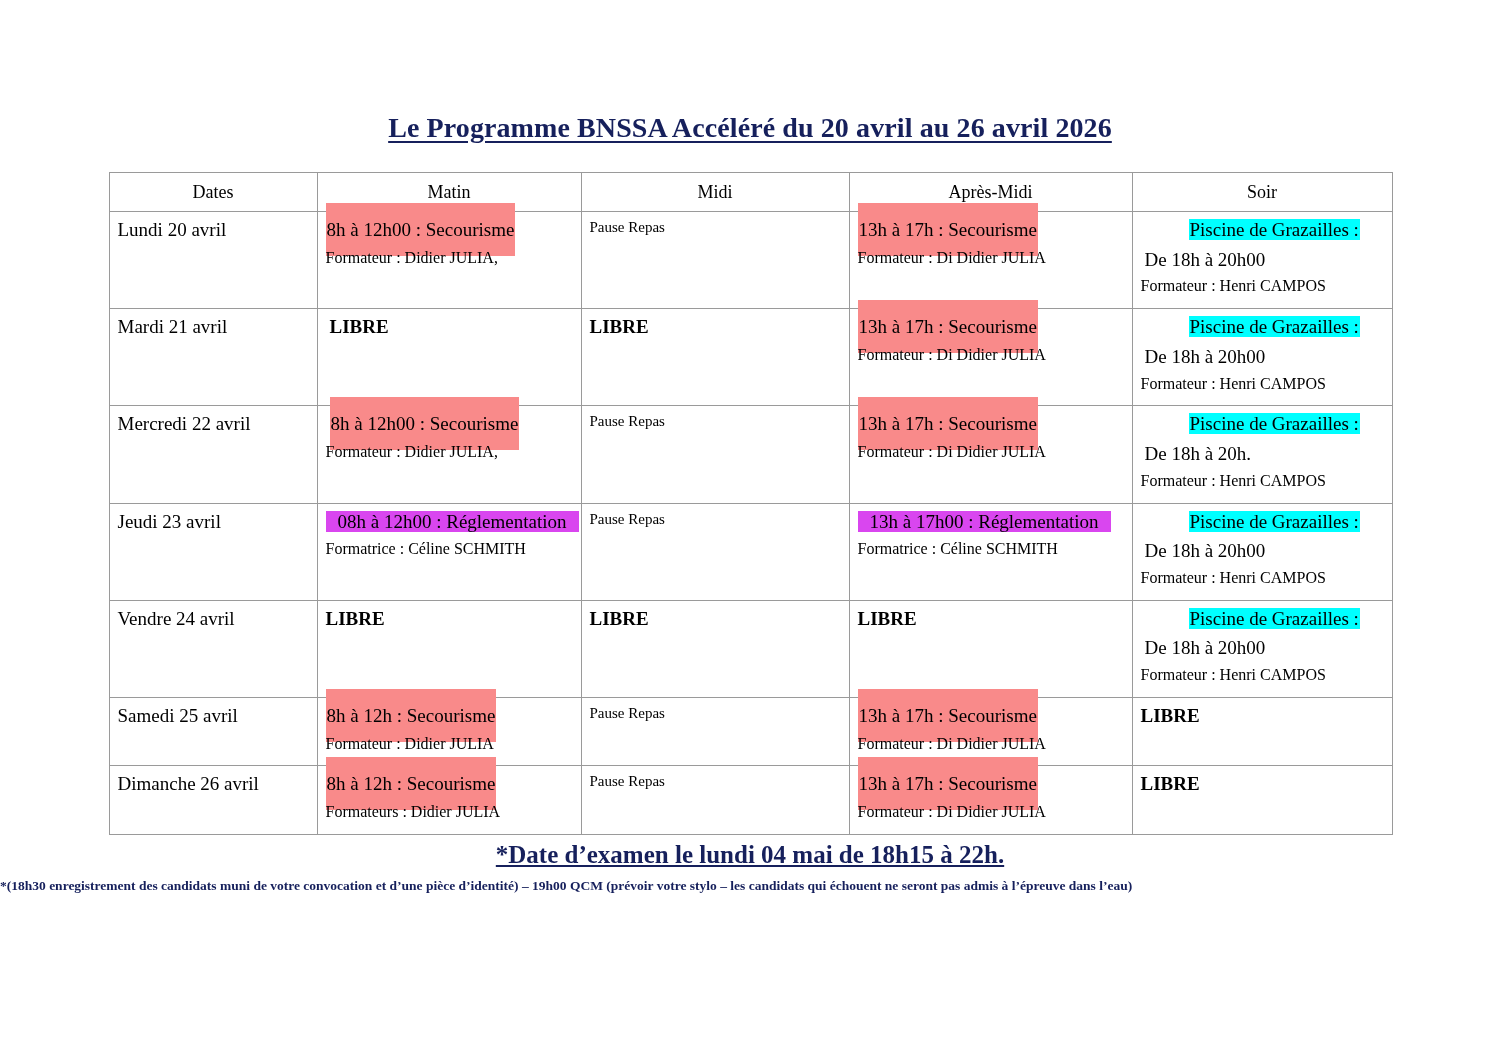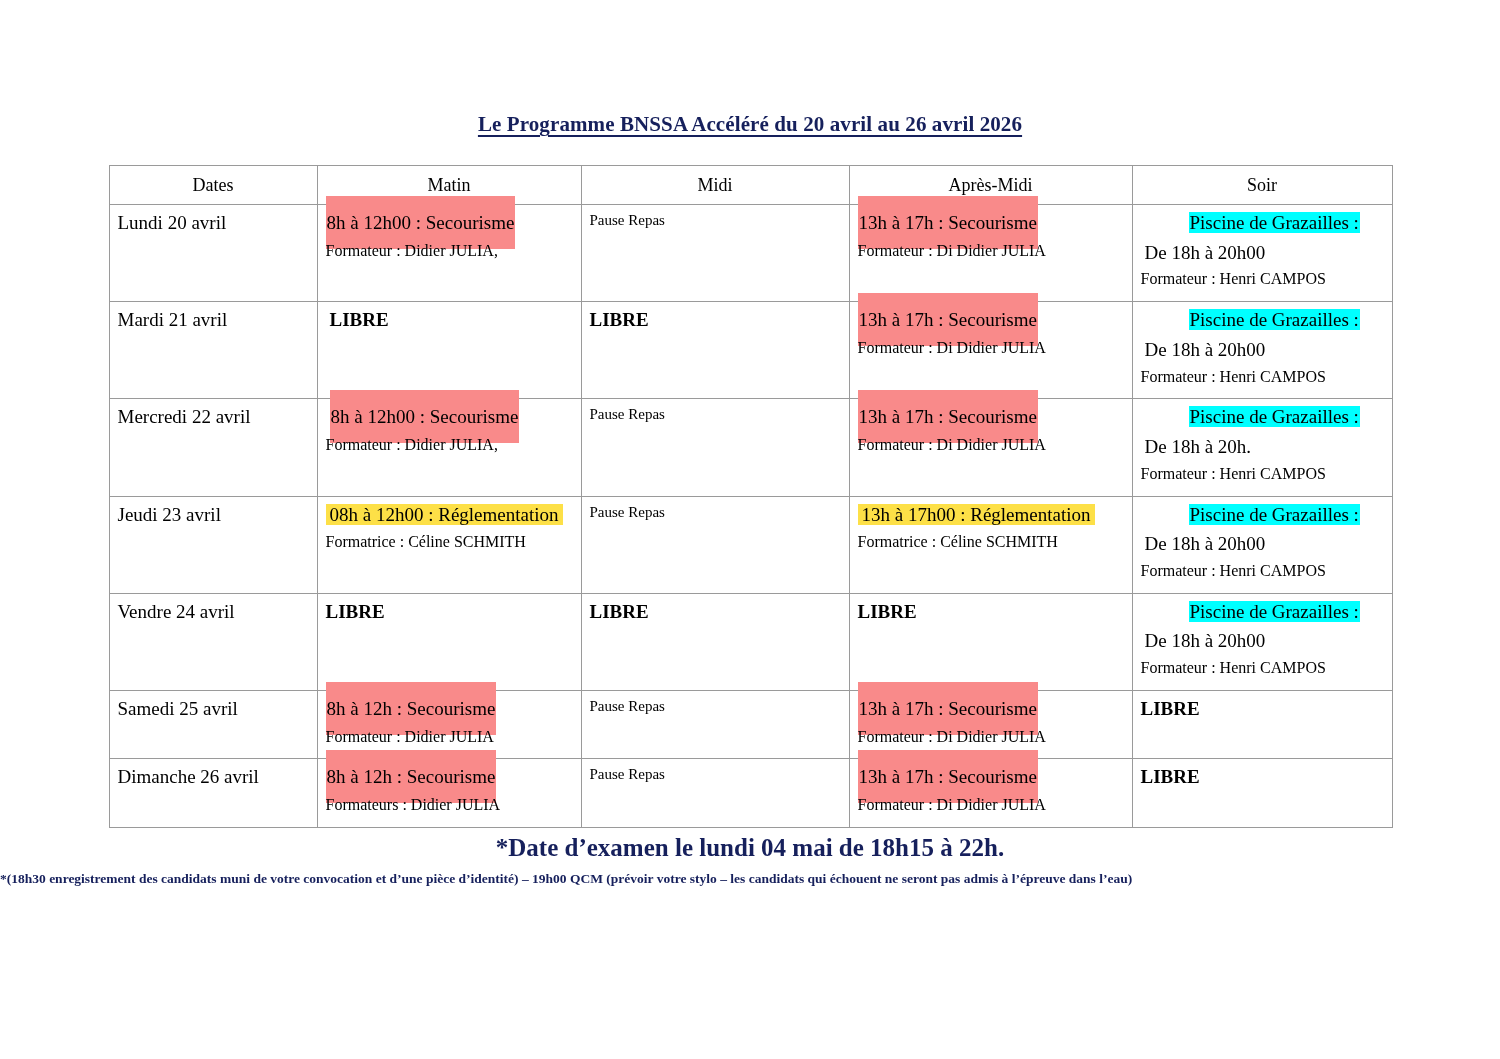--- a/index.html
+++ b/index.html
@@ -23,7 +23,7 @@
   .doc-title {
     text-align: center;
     font-family: "Liberation Serif", "DejaVu Serif", serif;
-    font-size: 21px;
+    font-size: 28px;
     font-weight: bold;
     color: #16205c;
     text-decoration: underline;

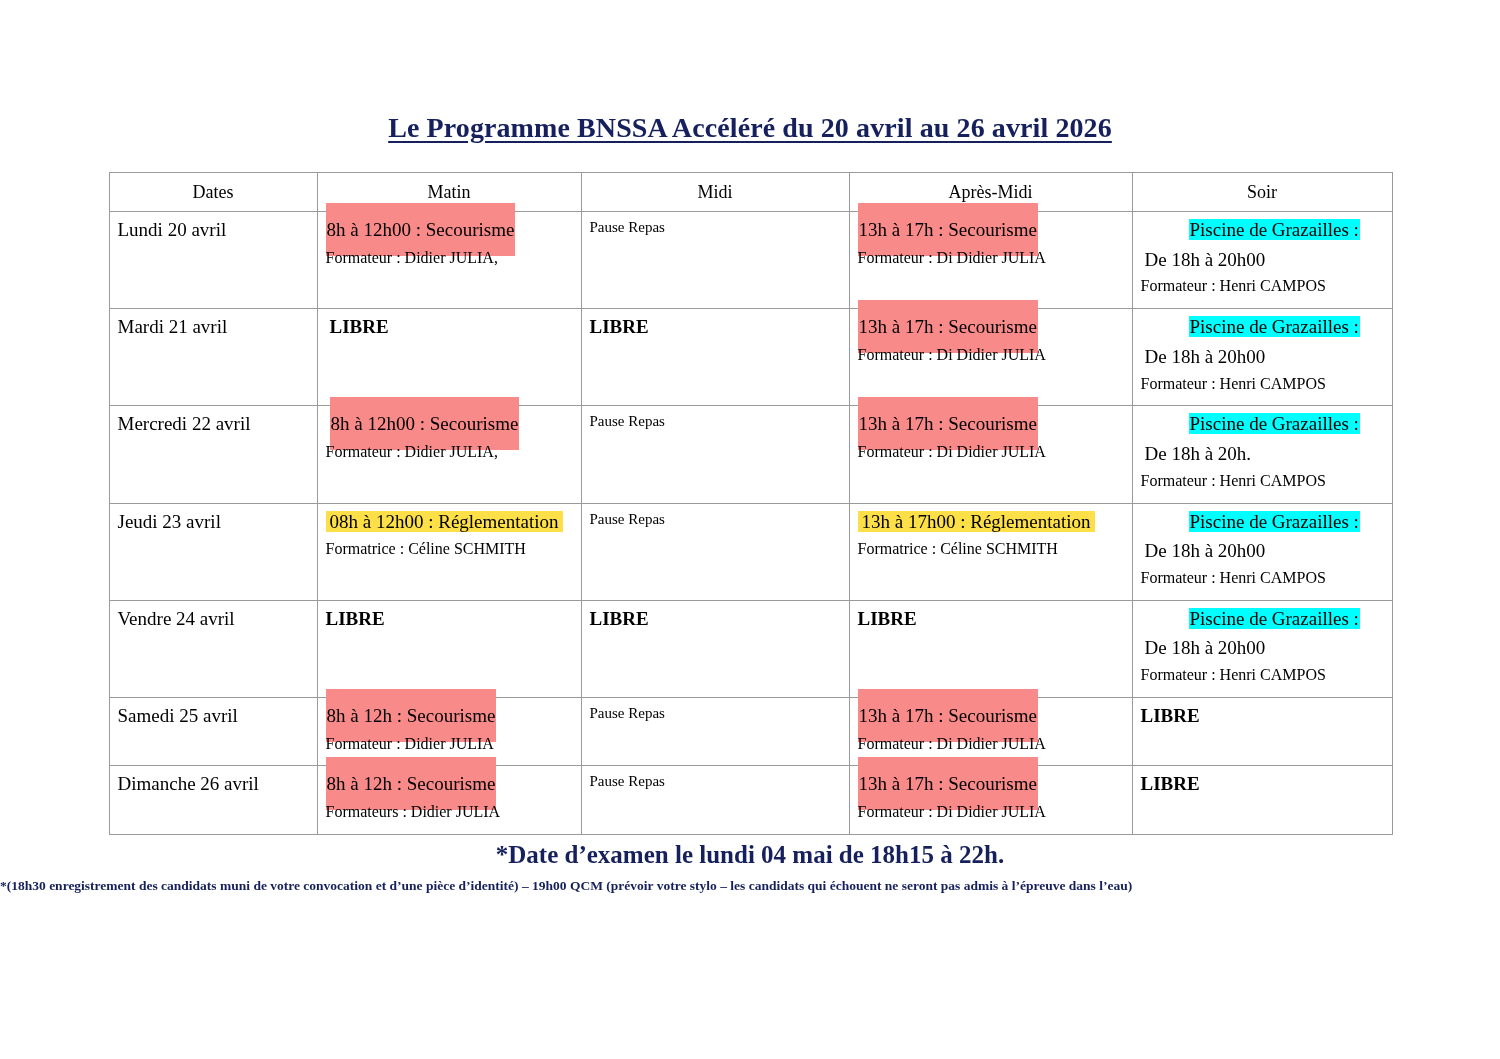--- a/index.html
+++ b/index.html
@@ -100,7 +100,7 @@
   }
   .hl-red  { background-color: #f98a8a; padding: 16px 1px; }
   .hl-cyan { background-color: #00ffff; padding: 0 1px; margin-left: 48px; }
-  .hl-orange { background-color: #fde047; padding: 0 4px; }
+  .hl-orange { background-color: #d946ef; padding: 0 12px; }
 
   .indent-1 { padding-left: 4px; }
 

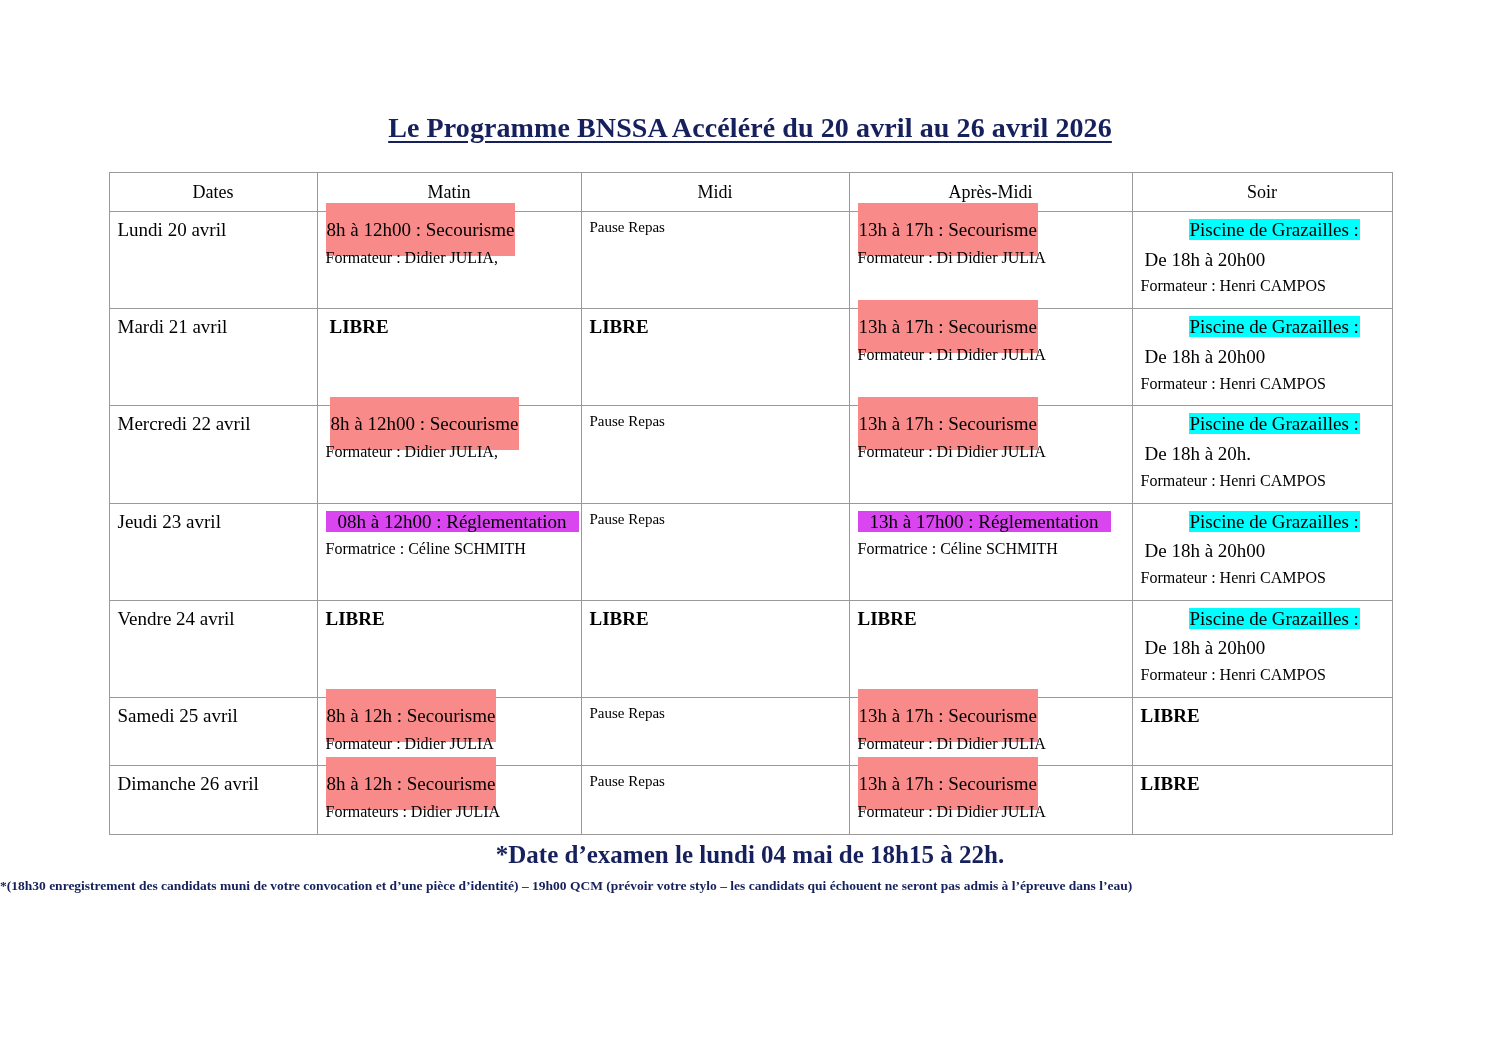--- a/index.html
+++ b/index.html
@@ -111,6 +111,7 @@
     color: #16205c;
     margin: 6px 0 0 0;
     font-family: "Liberation Serif", "DejaVu Serif", serif;
+    text-decoration: underline;
   }
   .fineprint {
     text-align: left;

